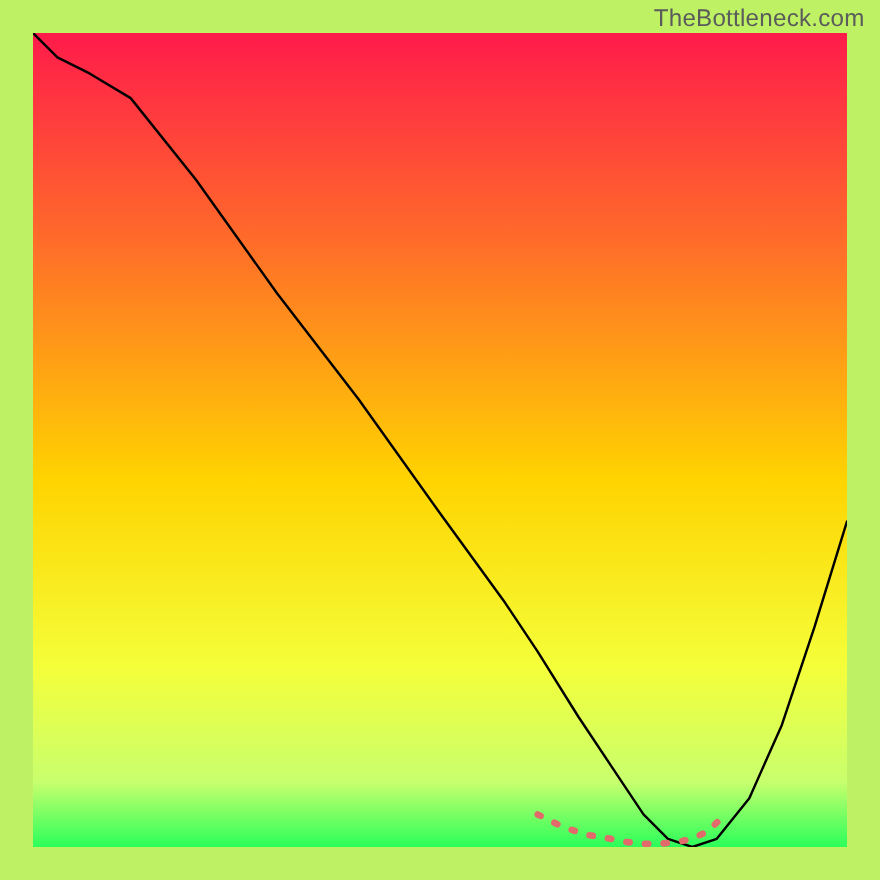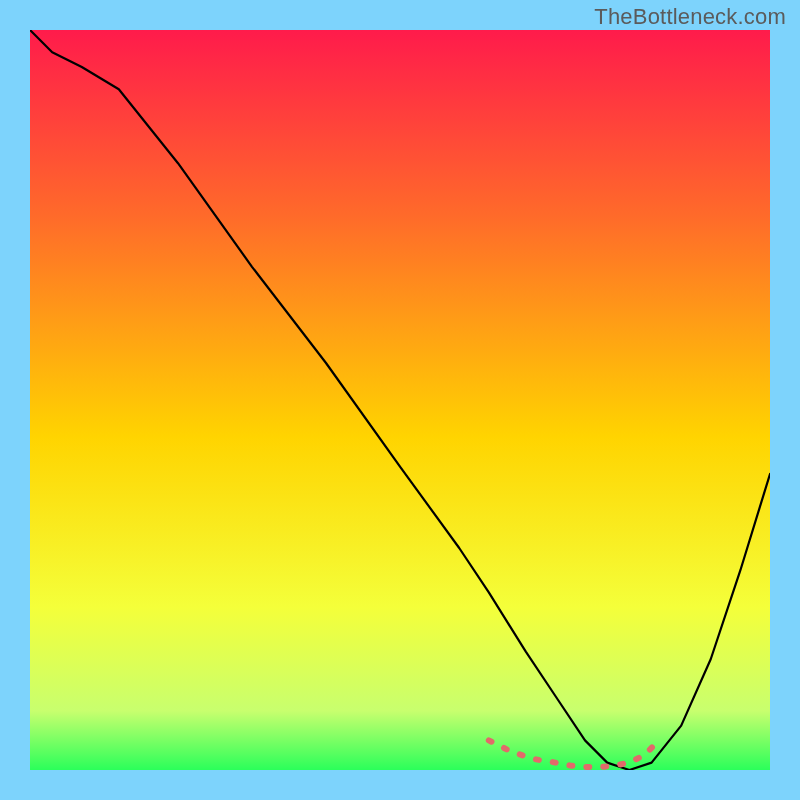--- a/index.html
+++ b/index.html
@@ -15,7 +15,7 @@
     position: relative;
     width: 800px;
     height: 800px;
-    background: #7dd3fc;
+    background: #bef264;
   }
   .watermark {
     position: absolute;

